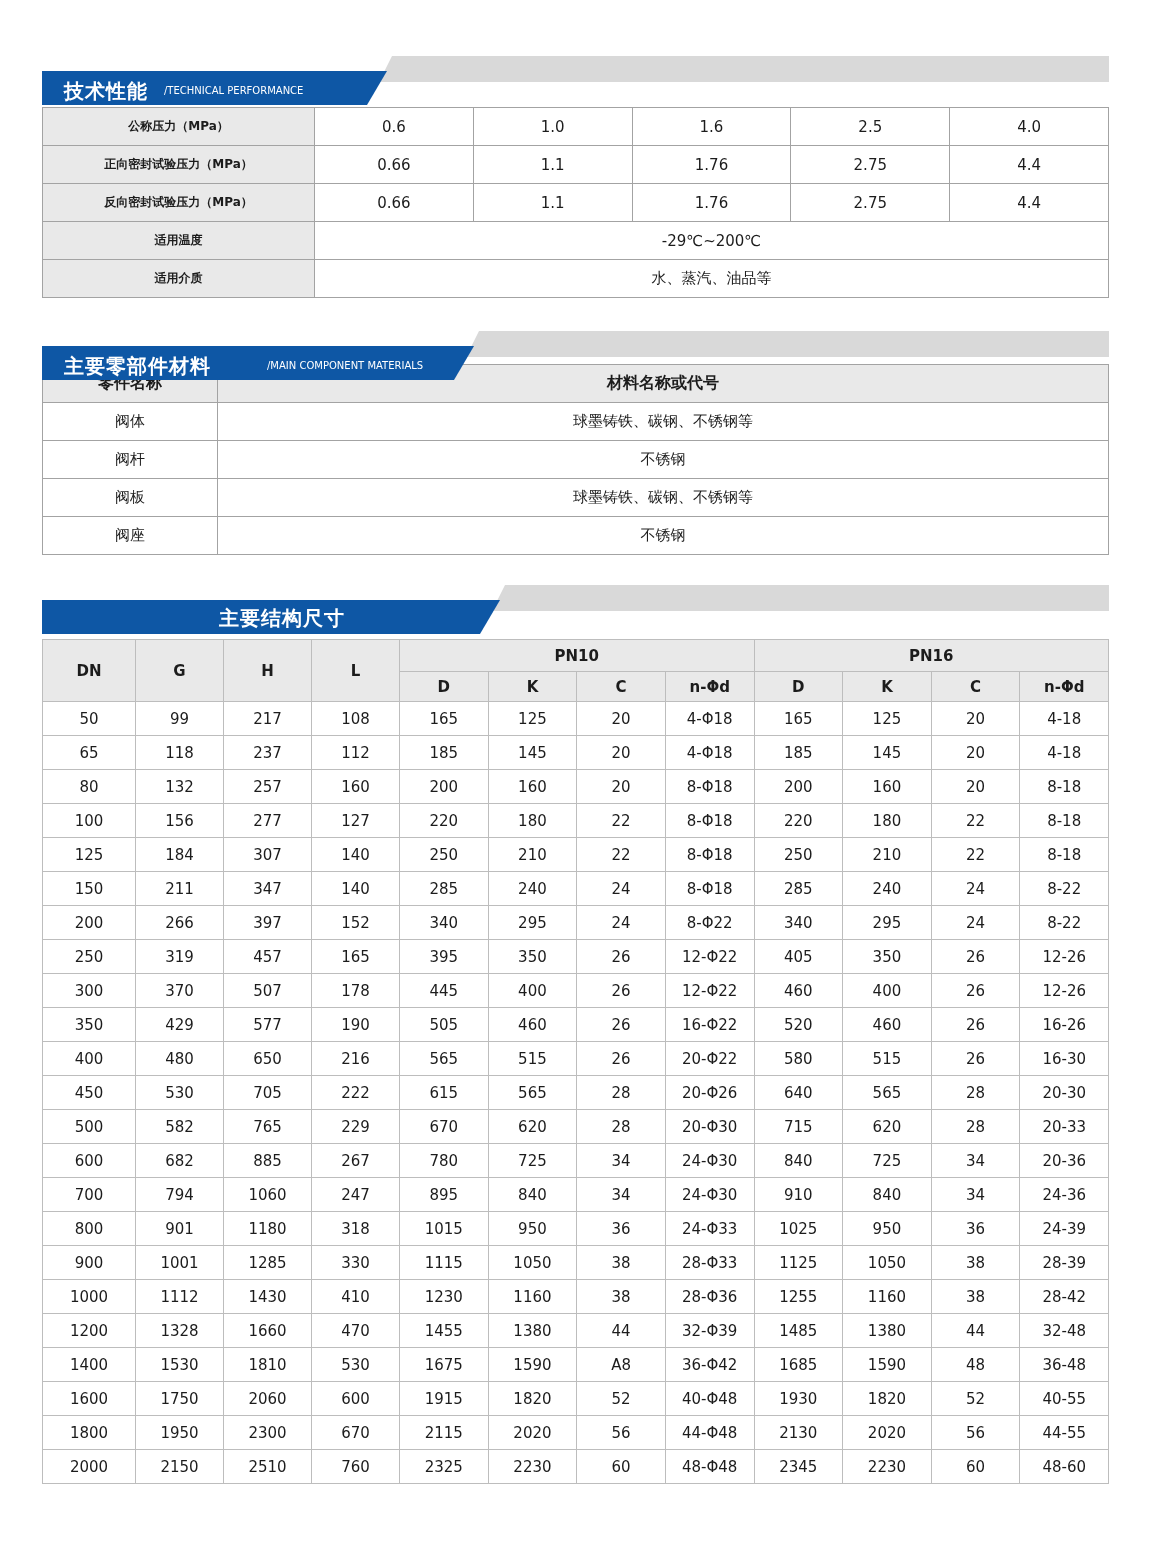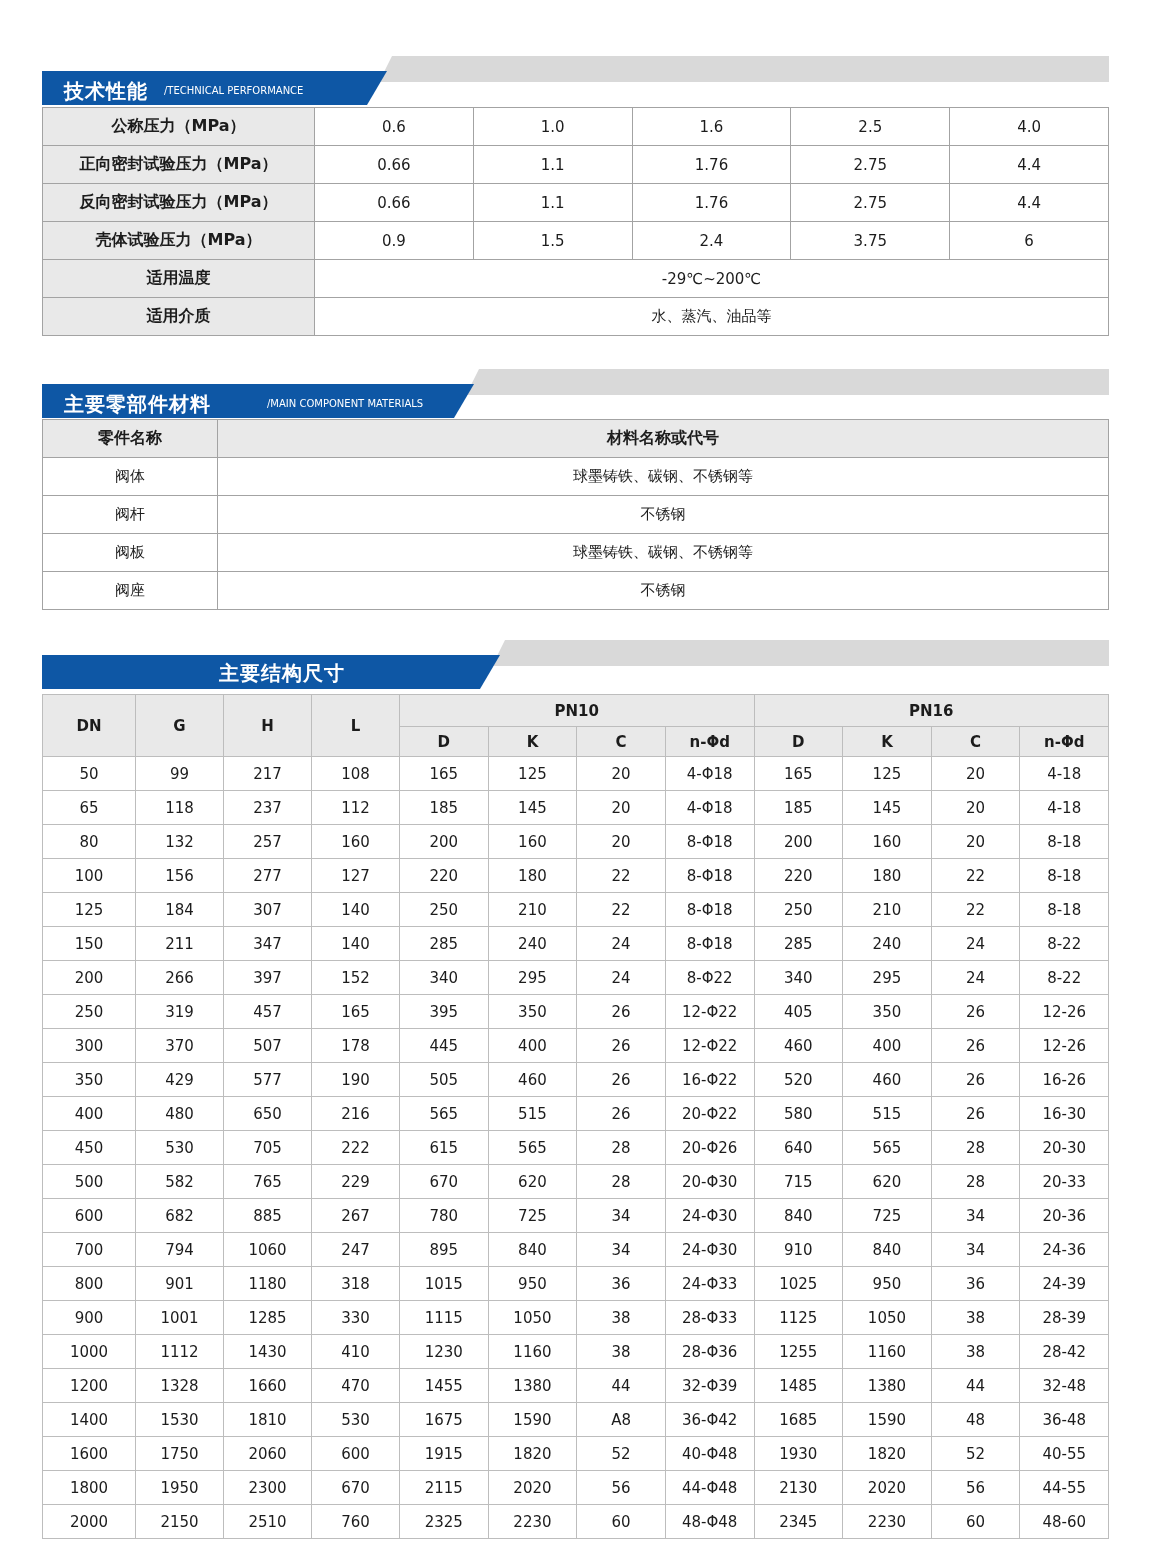--- a/index.html
+++ b/index.html
@@ -42,7 +42,7 @@
   
   .t1{margin-top:18px;}
   .t1 td{height:35px;}
-  .t1 td.lbl{background:#e9e9e9;font-weight:bold;font-size:16px;}
+  .t1 td.lbl{background:#e9e9e9;font-weight:bold;font-size:12px;}
 
   
   .t2{margin-top:17px;}

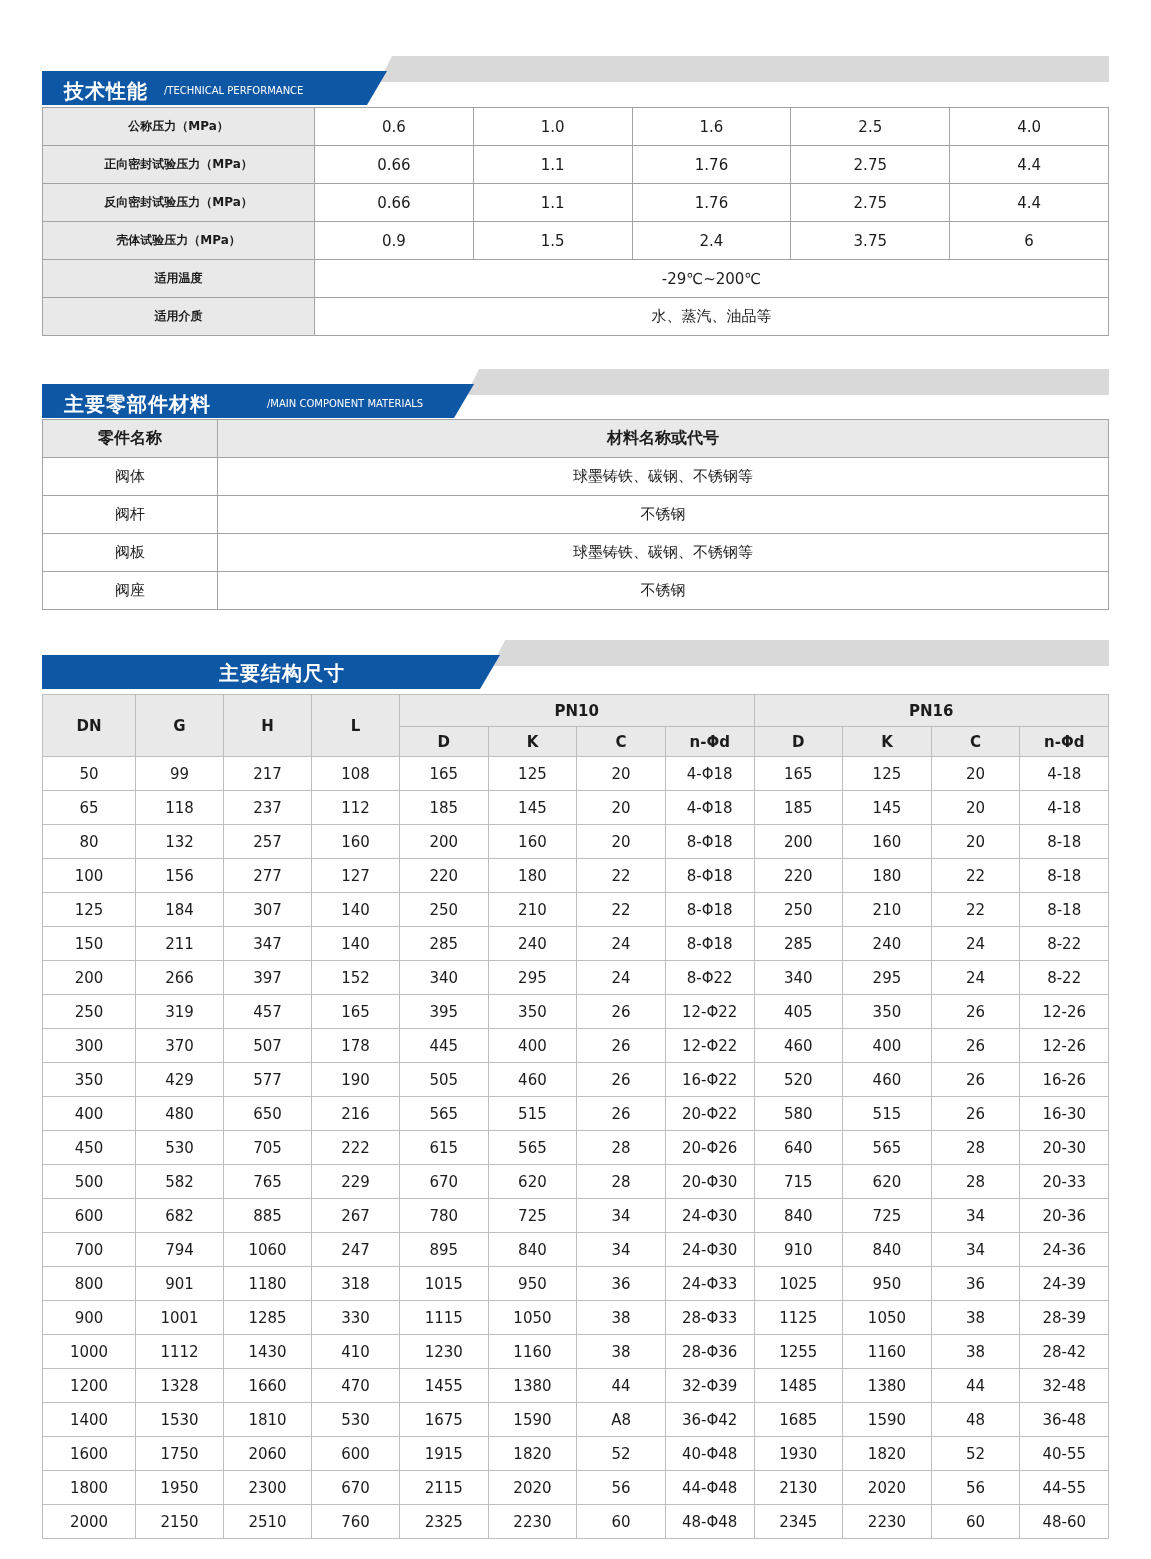--- a/index.html
+++ b/index.html
@@ -105,14 +105,6 @@
           <td>4.4</td>
         </tr>
         <tr>
-          <td class="lbl">壳体试验压力（MPa）</td>
-          <td>0.9</td>
-          <td>1.5</td>
-          <td>2.4</td>
-          <td>3.75</td>
-          <td>6</td>
-        </tr>
-        <tr>
           <td class="lbl">适用温度</td>
           <td colspan="5">-29℃~200℃</td>
         </tr>

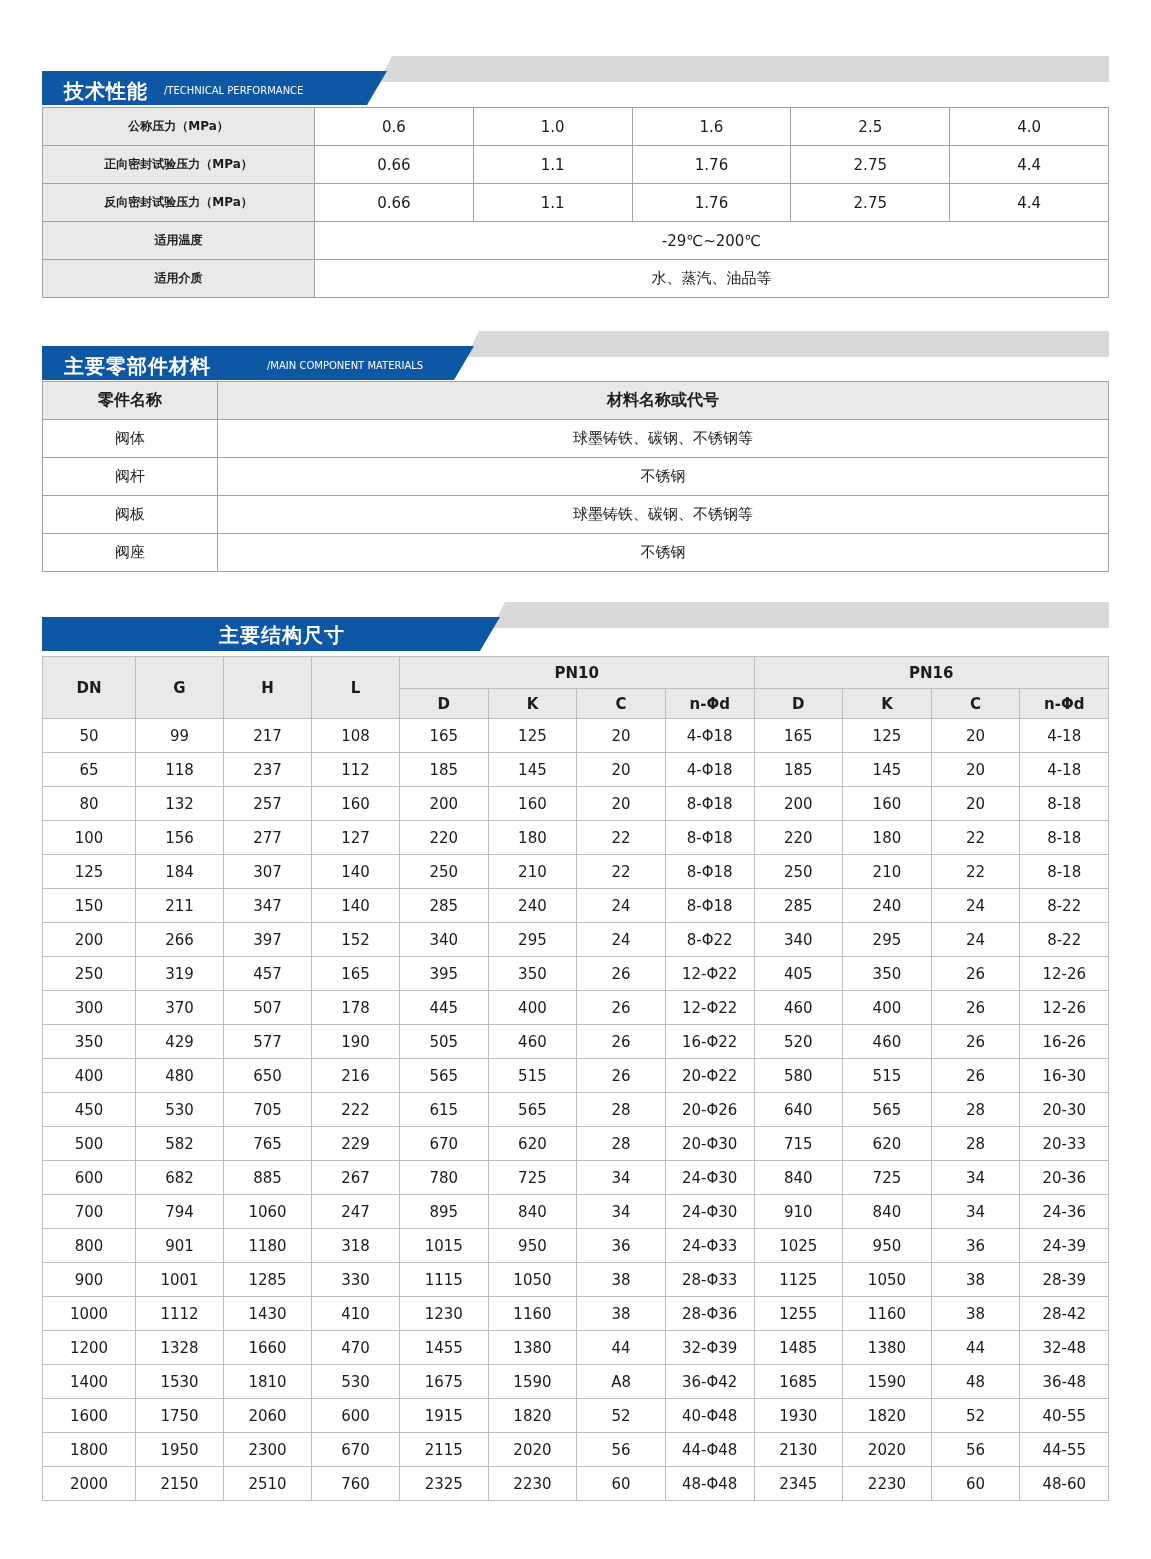--- a/index.html
+++ b/index.html
@@ -45,7 +45,7 @@
   .t1 td.lbl{background:#e9e9e9;font-weight:bold;font-size:12px;}
 
   
-  .t2{margin-top:17px;}
+  .t2{}
   .t2 td,.t2 th{height:35px;}
   .t2 th{background:#e9e9e9;font-weight:bold;font-size:16px;}
 

